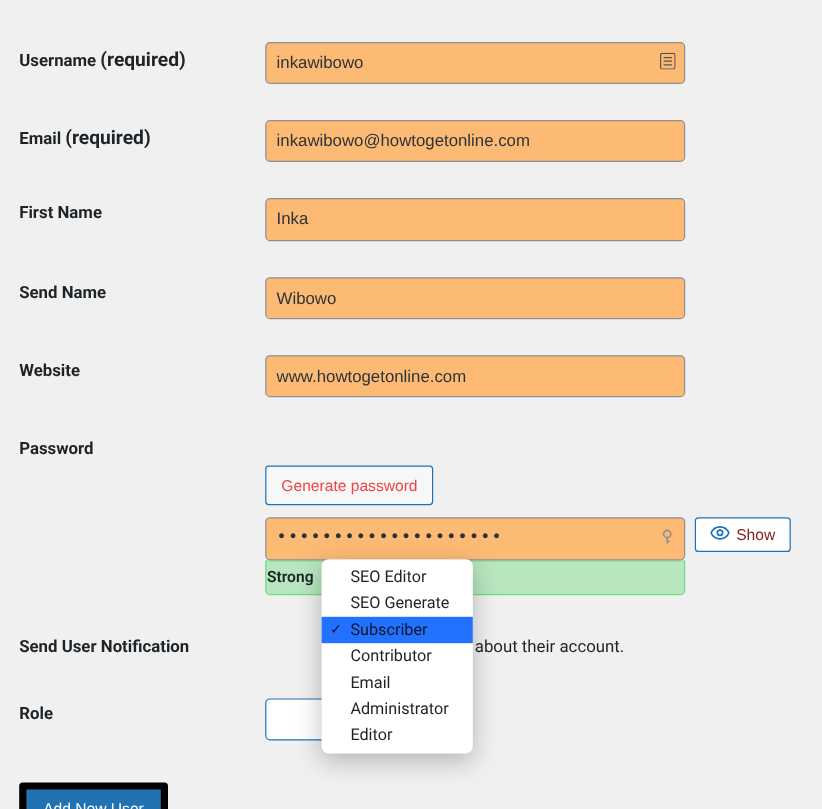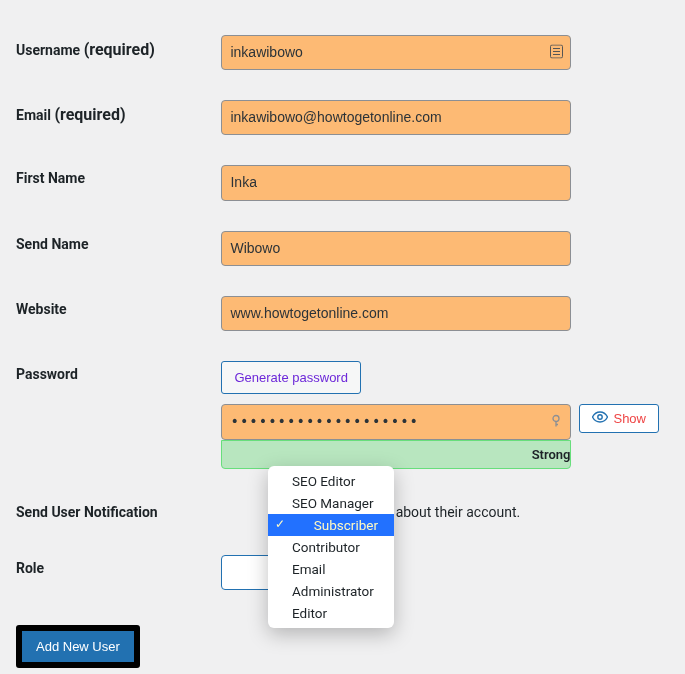--- a/index.html
+++ b/index.html
@@ -51,9 +51,10 @@
     border: 1px solid #2271b1;
     border-radius: 3px;
     background: #f6f7f7;
-    color: #6d28d9;
+    color: #ef4444;
     cursor: pointer;
     line-height: 1.5;
+    margin-top: 27px;
   }
   .password-row { margin-top: 10px; display:flex; align-items:flex-start; gap:8px; }
   .password-col { display:inline-block; vertical-align:top; }

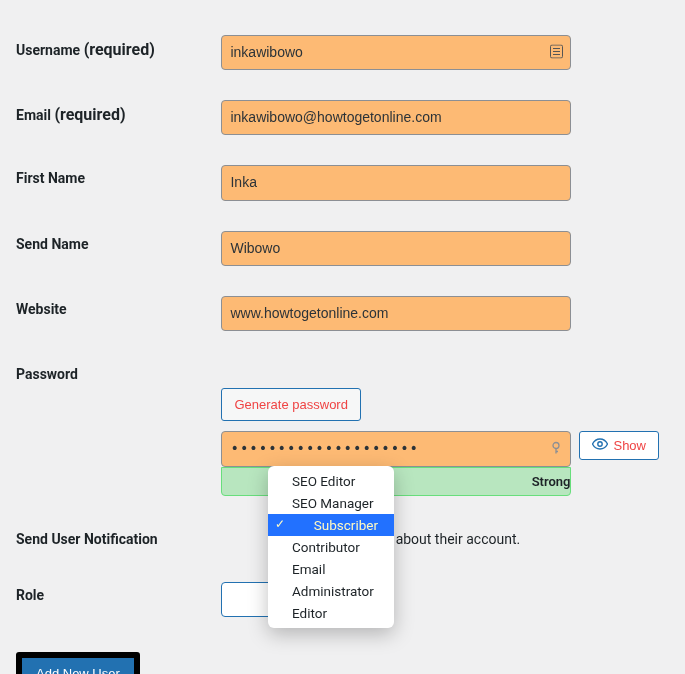--- a/index.html
+++ b/index.html
@@ -100,7 +100,7 @@
     border: 1px solid #2271b1;
     border-radius: 3px;
     background: #fff;
-    color: #ef4444;
+    color: #7f1d1d;
     cursor:pointer;
   }
   .notif-text { font-size:14px; color:#1d2327; }

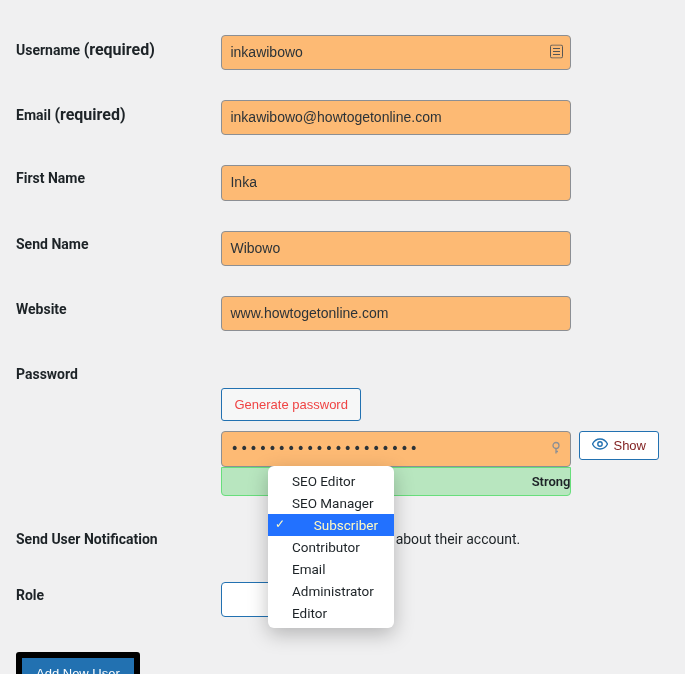--- a/index.html
+++ b/index.html
@@ -82,7 +82,7 @@
   .strength-meter {
     width: 350px;
     padding: 6px 0;
-    text-align: right;
+    text-align: left;
     font-weight: 600;
     border: 1px solid #68de7c;
     border-bottom-left-radius:4px;

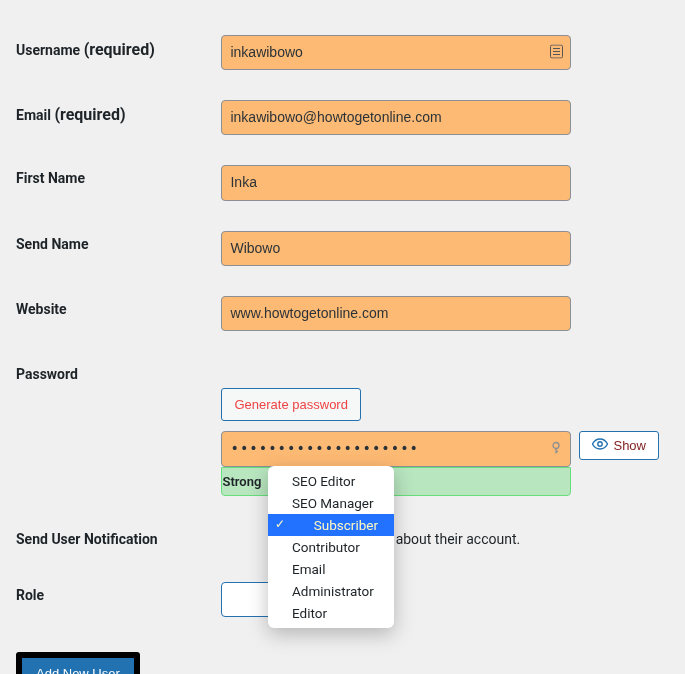--- a/index.html
+++ b/index.html
@@ -253,7 +253,7 @@
 
 <div class="dropdown" id="role-dropdown" style="left:232px; top:466px;margin-left:36px;">
     <div class="opt">SEO Editor</div>
-    <div class="opt">SEO Manager</div>
+    <div class="opt">SEO Generate</div>
     <div class="opt selected">Subscriber</div>
     <div class="opt">Contributor</div>
     <div class="opt">Email</div>

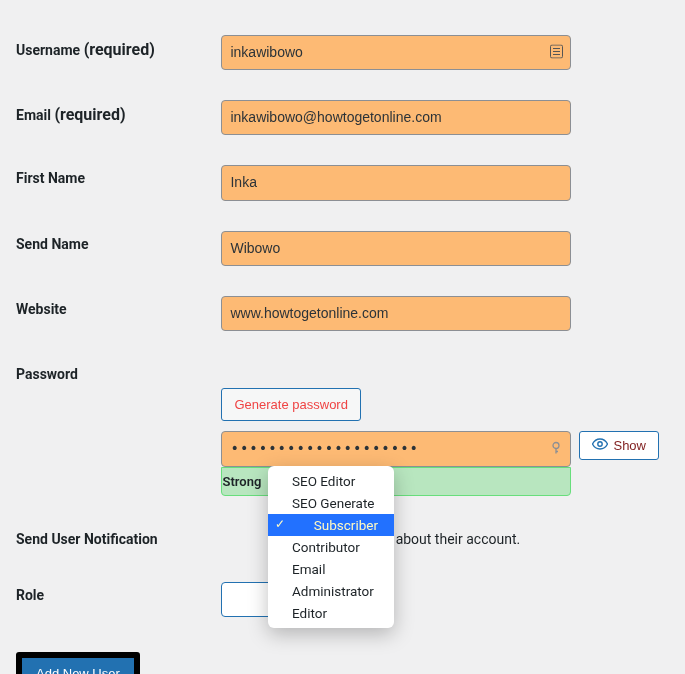--- a/index.html
+++ b/index.html
@@ -123,8 +123,7 @@
   }
   .dropdown .opt.selected {
     background: #2271ff;
-    color: #fef9c3;
-    text-align: right;
+    color: #0f172a;
   }
   .dropdown .opt.selected::before {
     content: "✓";

